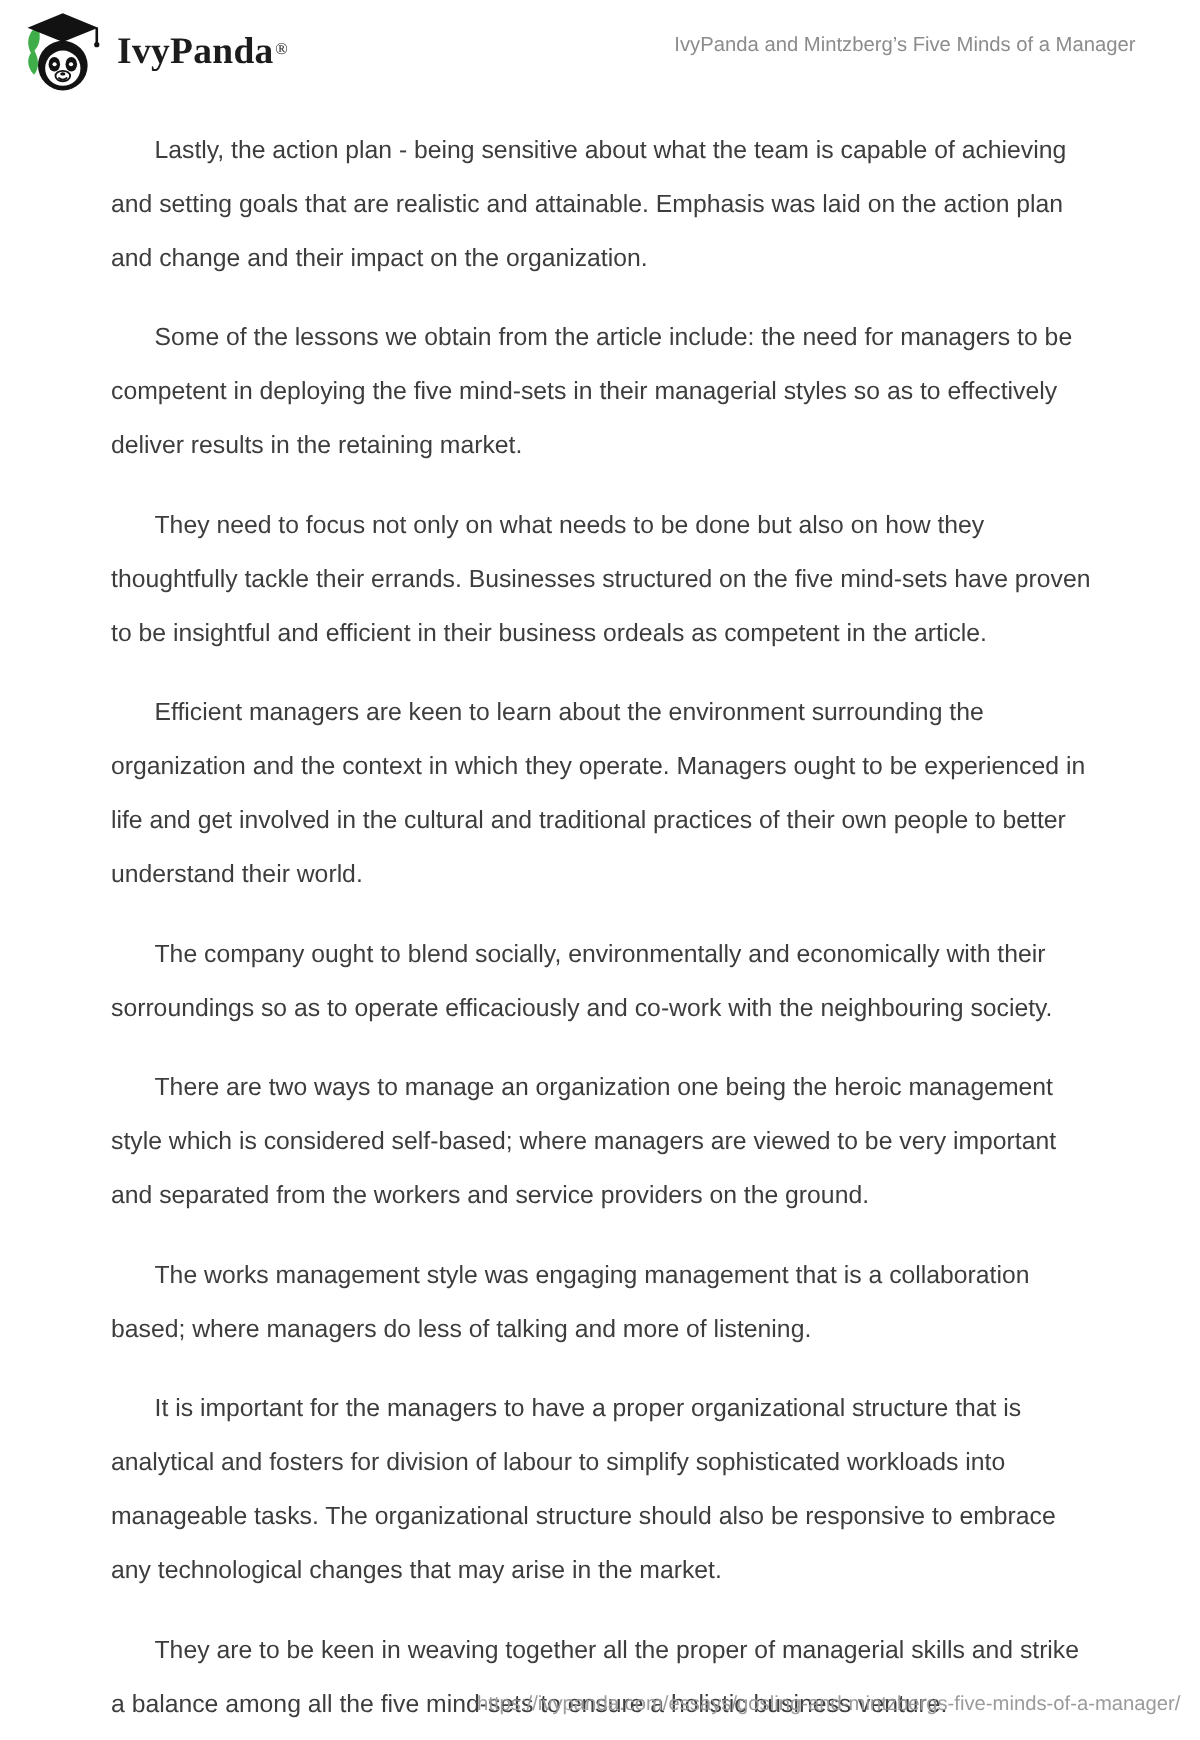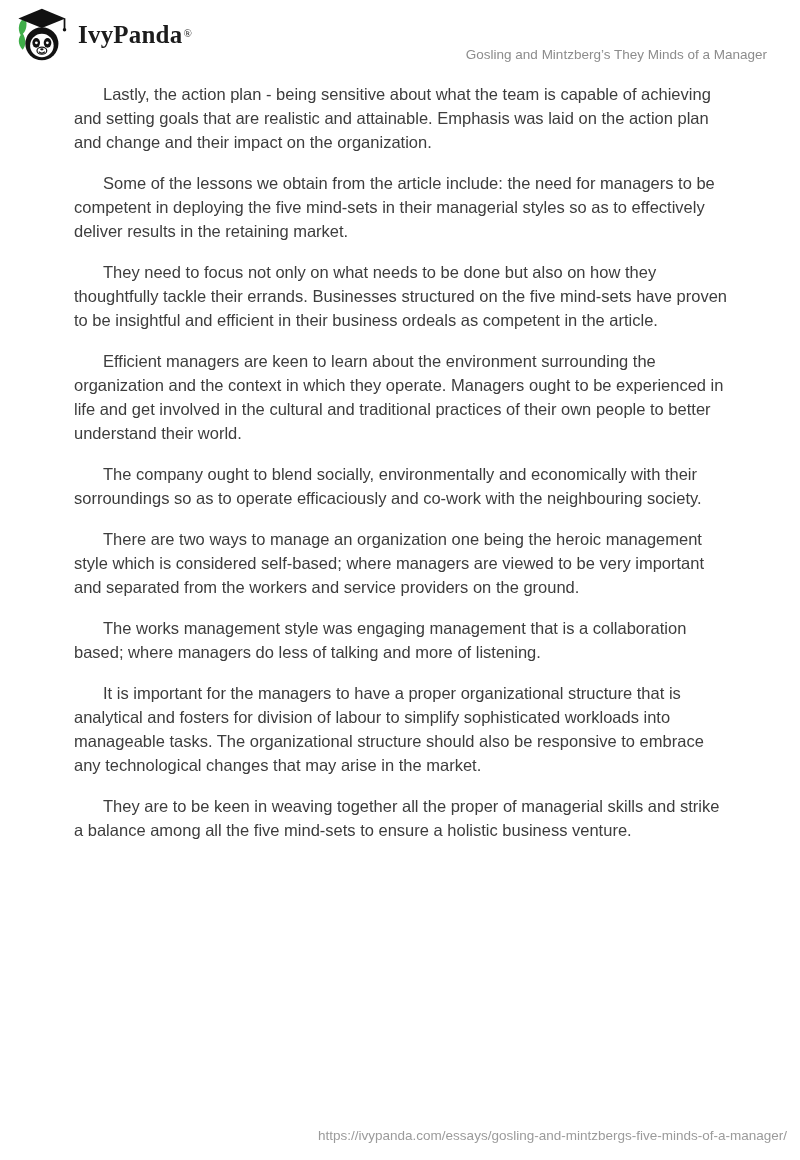--- a/index.html
+++ b/index.html
@@ -18,9 +18,9 @@
   
   .header {
     display: flex;
-    align-items: flex-end;
+    align-items: flex-start;
     justify-content: space-between;
-    padding: 8px 33px 0 14px;
+    padding: 8px 43px 0 14px;
   }
   .brand {
     display: flex;

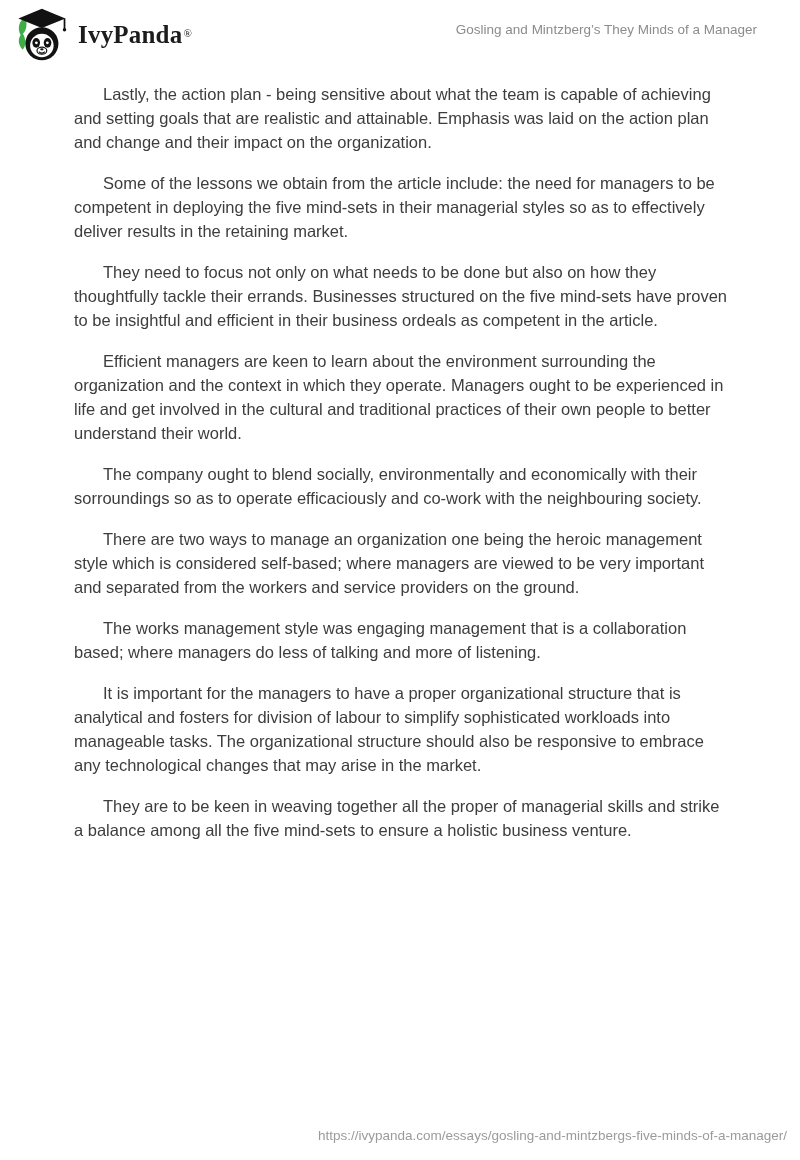--- a/index.html
+++ b/index.html
@@ -108,7 +108,7 @@
         <span class="brand-name">IvyPanda</span><span class="brand-reg">®</span>
       </div>
     </div>
-    <div class="doc-title">Gosling and Mintzberg’s They Minds of a Manager</div>
+    <div class="doc-title">IvyPanda and Mintzberg’s Five Minds of a Manager</div>
   </div>
 
   <div class="content">

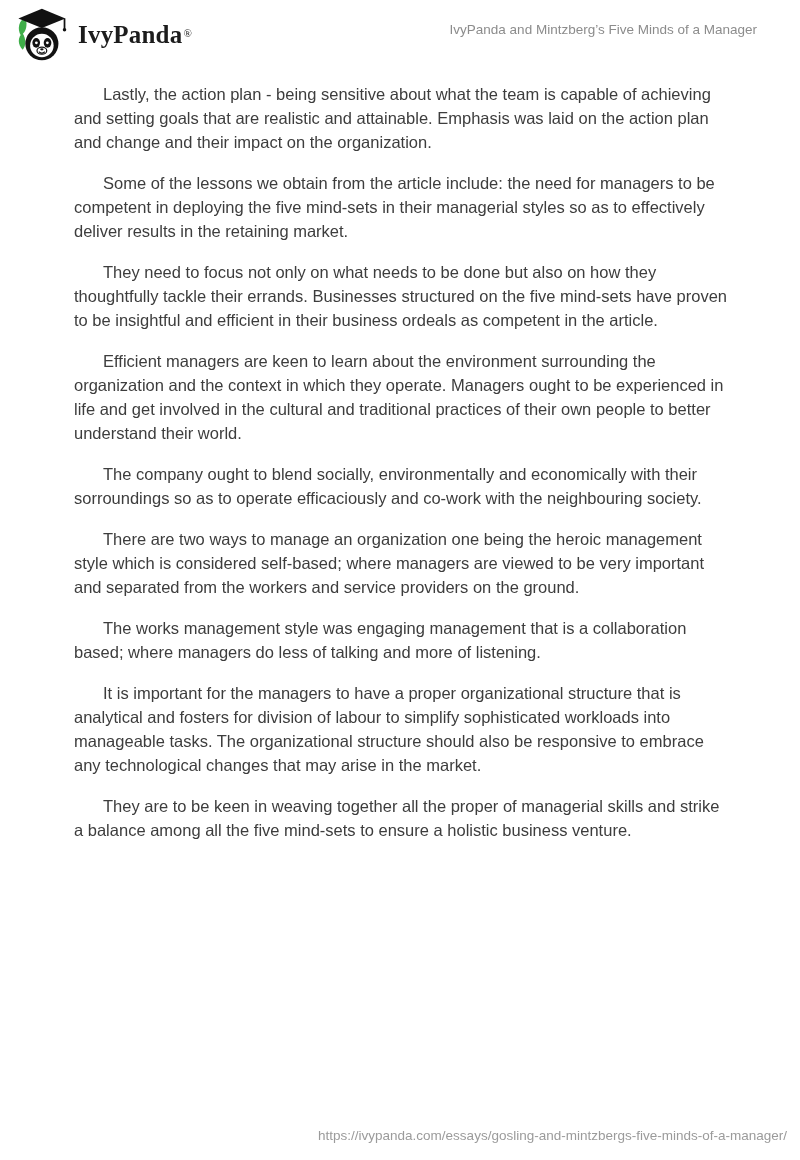--- a/index.html
+++ b/index.html
@@ -59,7 +59,7 @@
   .content p {
     margin: 0 0 17px 0;
     font-size: 16.5px;
-    line-height: 24px;
+    line-height: 36px;
     text-indent: 29px;
     text-align: left;
   }

